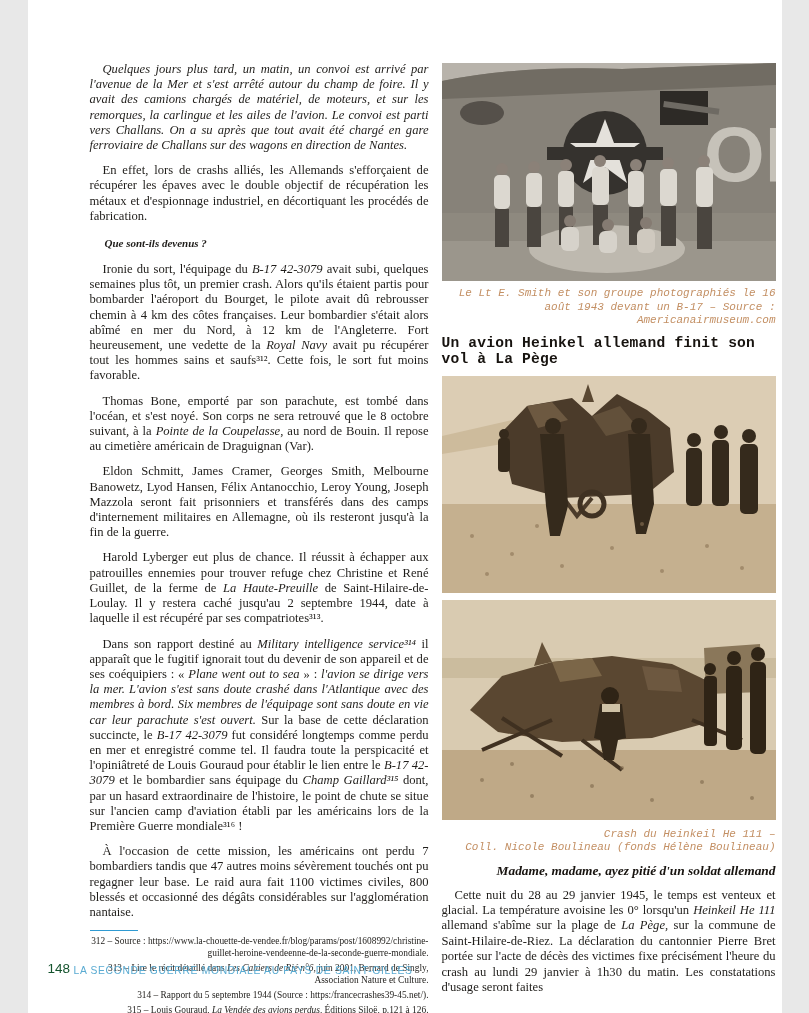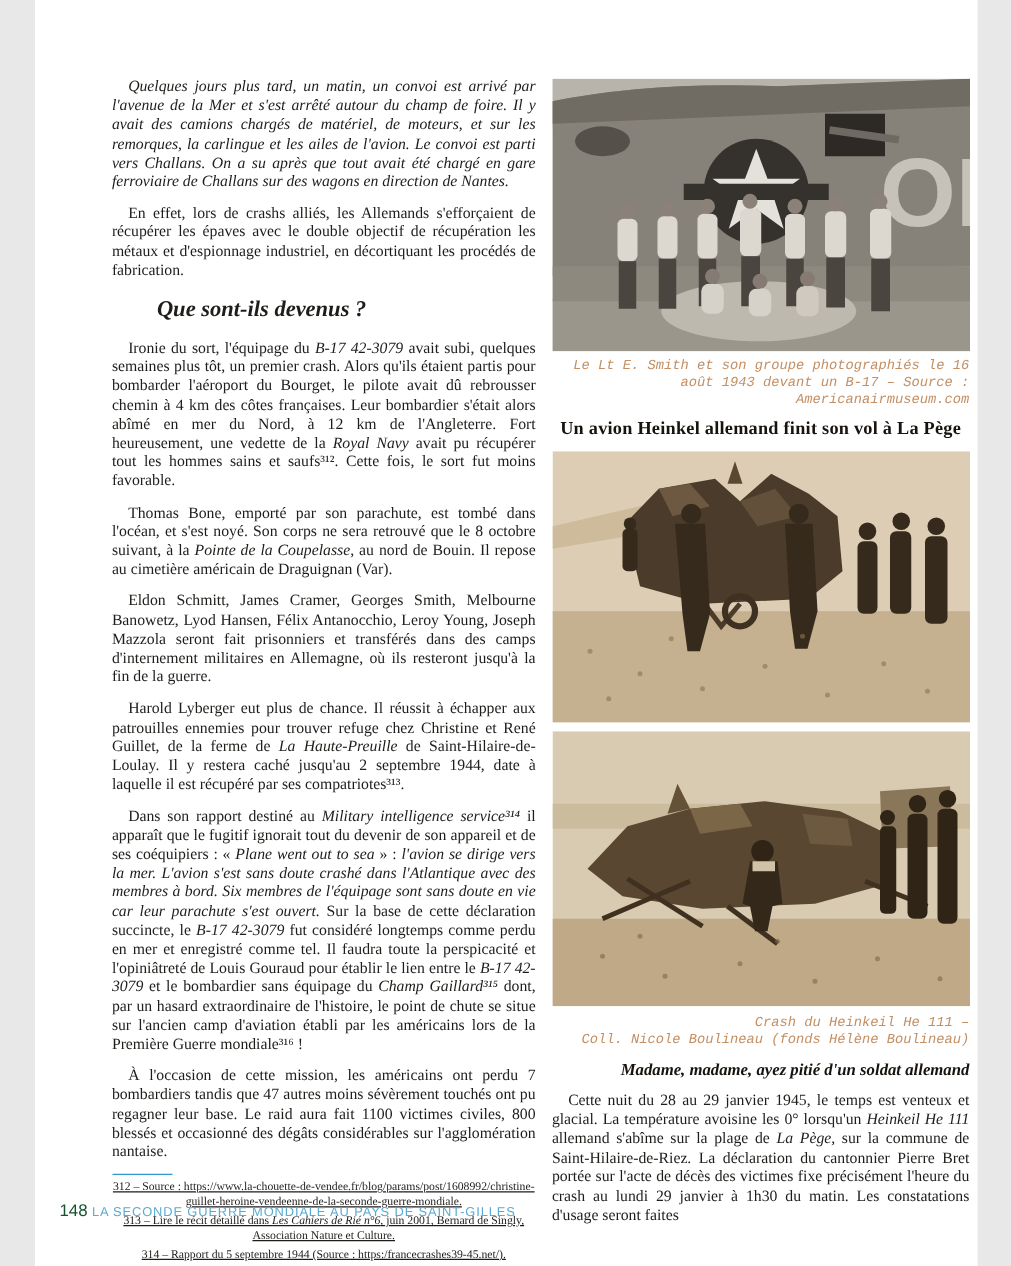--- a/index.html
+++ b/index.html
@@ -17,7 +17,7 @@
   .it{font-style:italic;}
   p.all-italic{font-style:italic;}
   .subhead1{
-    margin:13px 0 13px 36px;font-size:18px;font-weight:bold;font-style:italic;
+    margin:13px 0 13px 15px;font-size:11px;font-weight:bold;font-style:italic;
   }
   .footnotes{margin-top:10px;}
   .fn-rule{width:48px;height:0;border-top:1.6px solid #2f9ad2;margin-bottom:5px;}

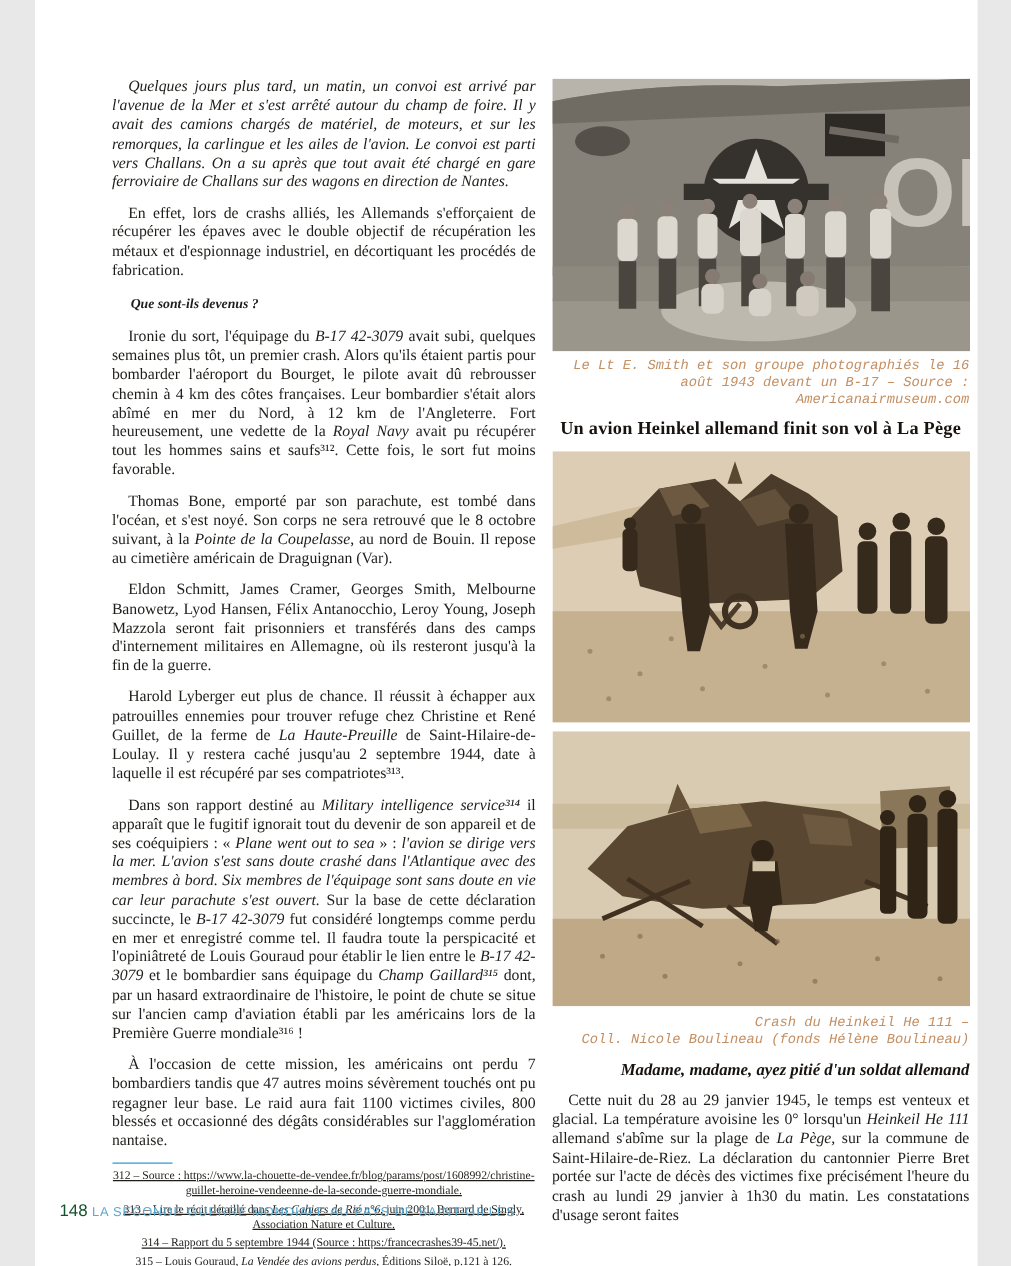--- a/index.html
+++ b/index.html
@@ -34,8 +34,8 @@
     text-align:right;
   }
   .rc-head1{
-    margin-top:7px;font-size:14.6px;font-weight:bold;text-align:center;
-    color:#17130f;letter-spacing:.2px;
+    margin-top:7px;font-size:14.6px;font-weight:bold;text-align:left;
+    color:#17130f;letter-spacing:.2px;font-family:Liberation Mono, monospace;
   }
   .rc-head2{
     margin-top:8px;font-size:13.4px;font-weight:bold;font-style:italic;

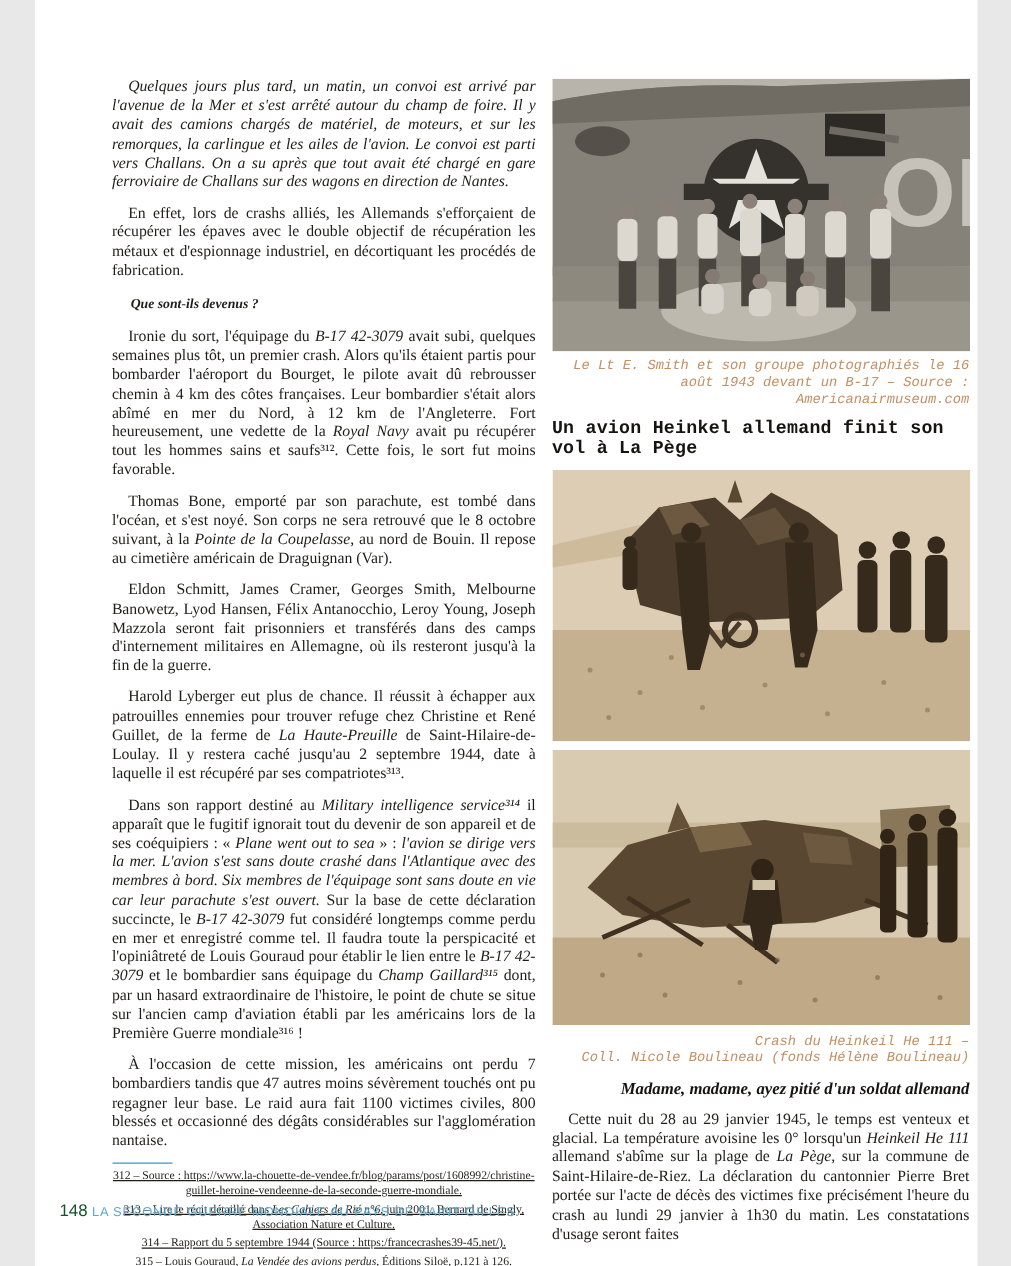--- a/index.html
+++ b/index.html
@@ -23,7 +23,7 @@
   .fn-rule{width:48px;height:0;border-top:1.6px solid #2f9ad2;margin-bottom:5px;}
   .footnotes p{
     font-size:9.4px;line-height:11.9px;margin:0 0 3px 0;text-indent:0;
-    text-align:center;overflow-wrap:anywhere;text-decoration:underline;
+    text-align:right;overflow-wrap:anywhere;
   }
   
   .col-right{position:absolute;left:414px;top:63px;width:334px;}

